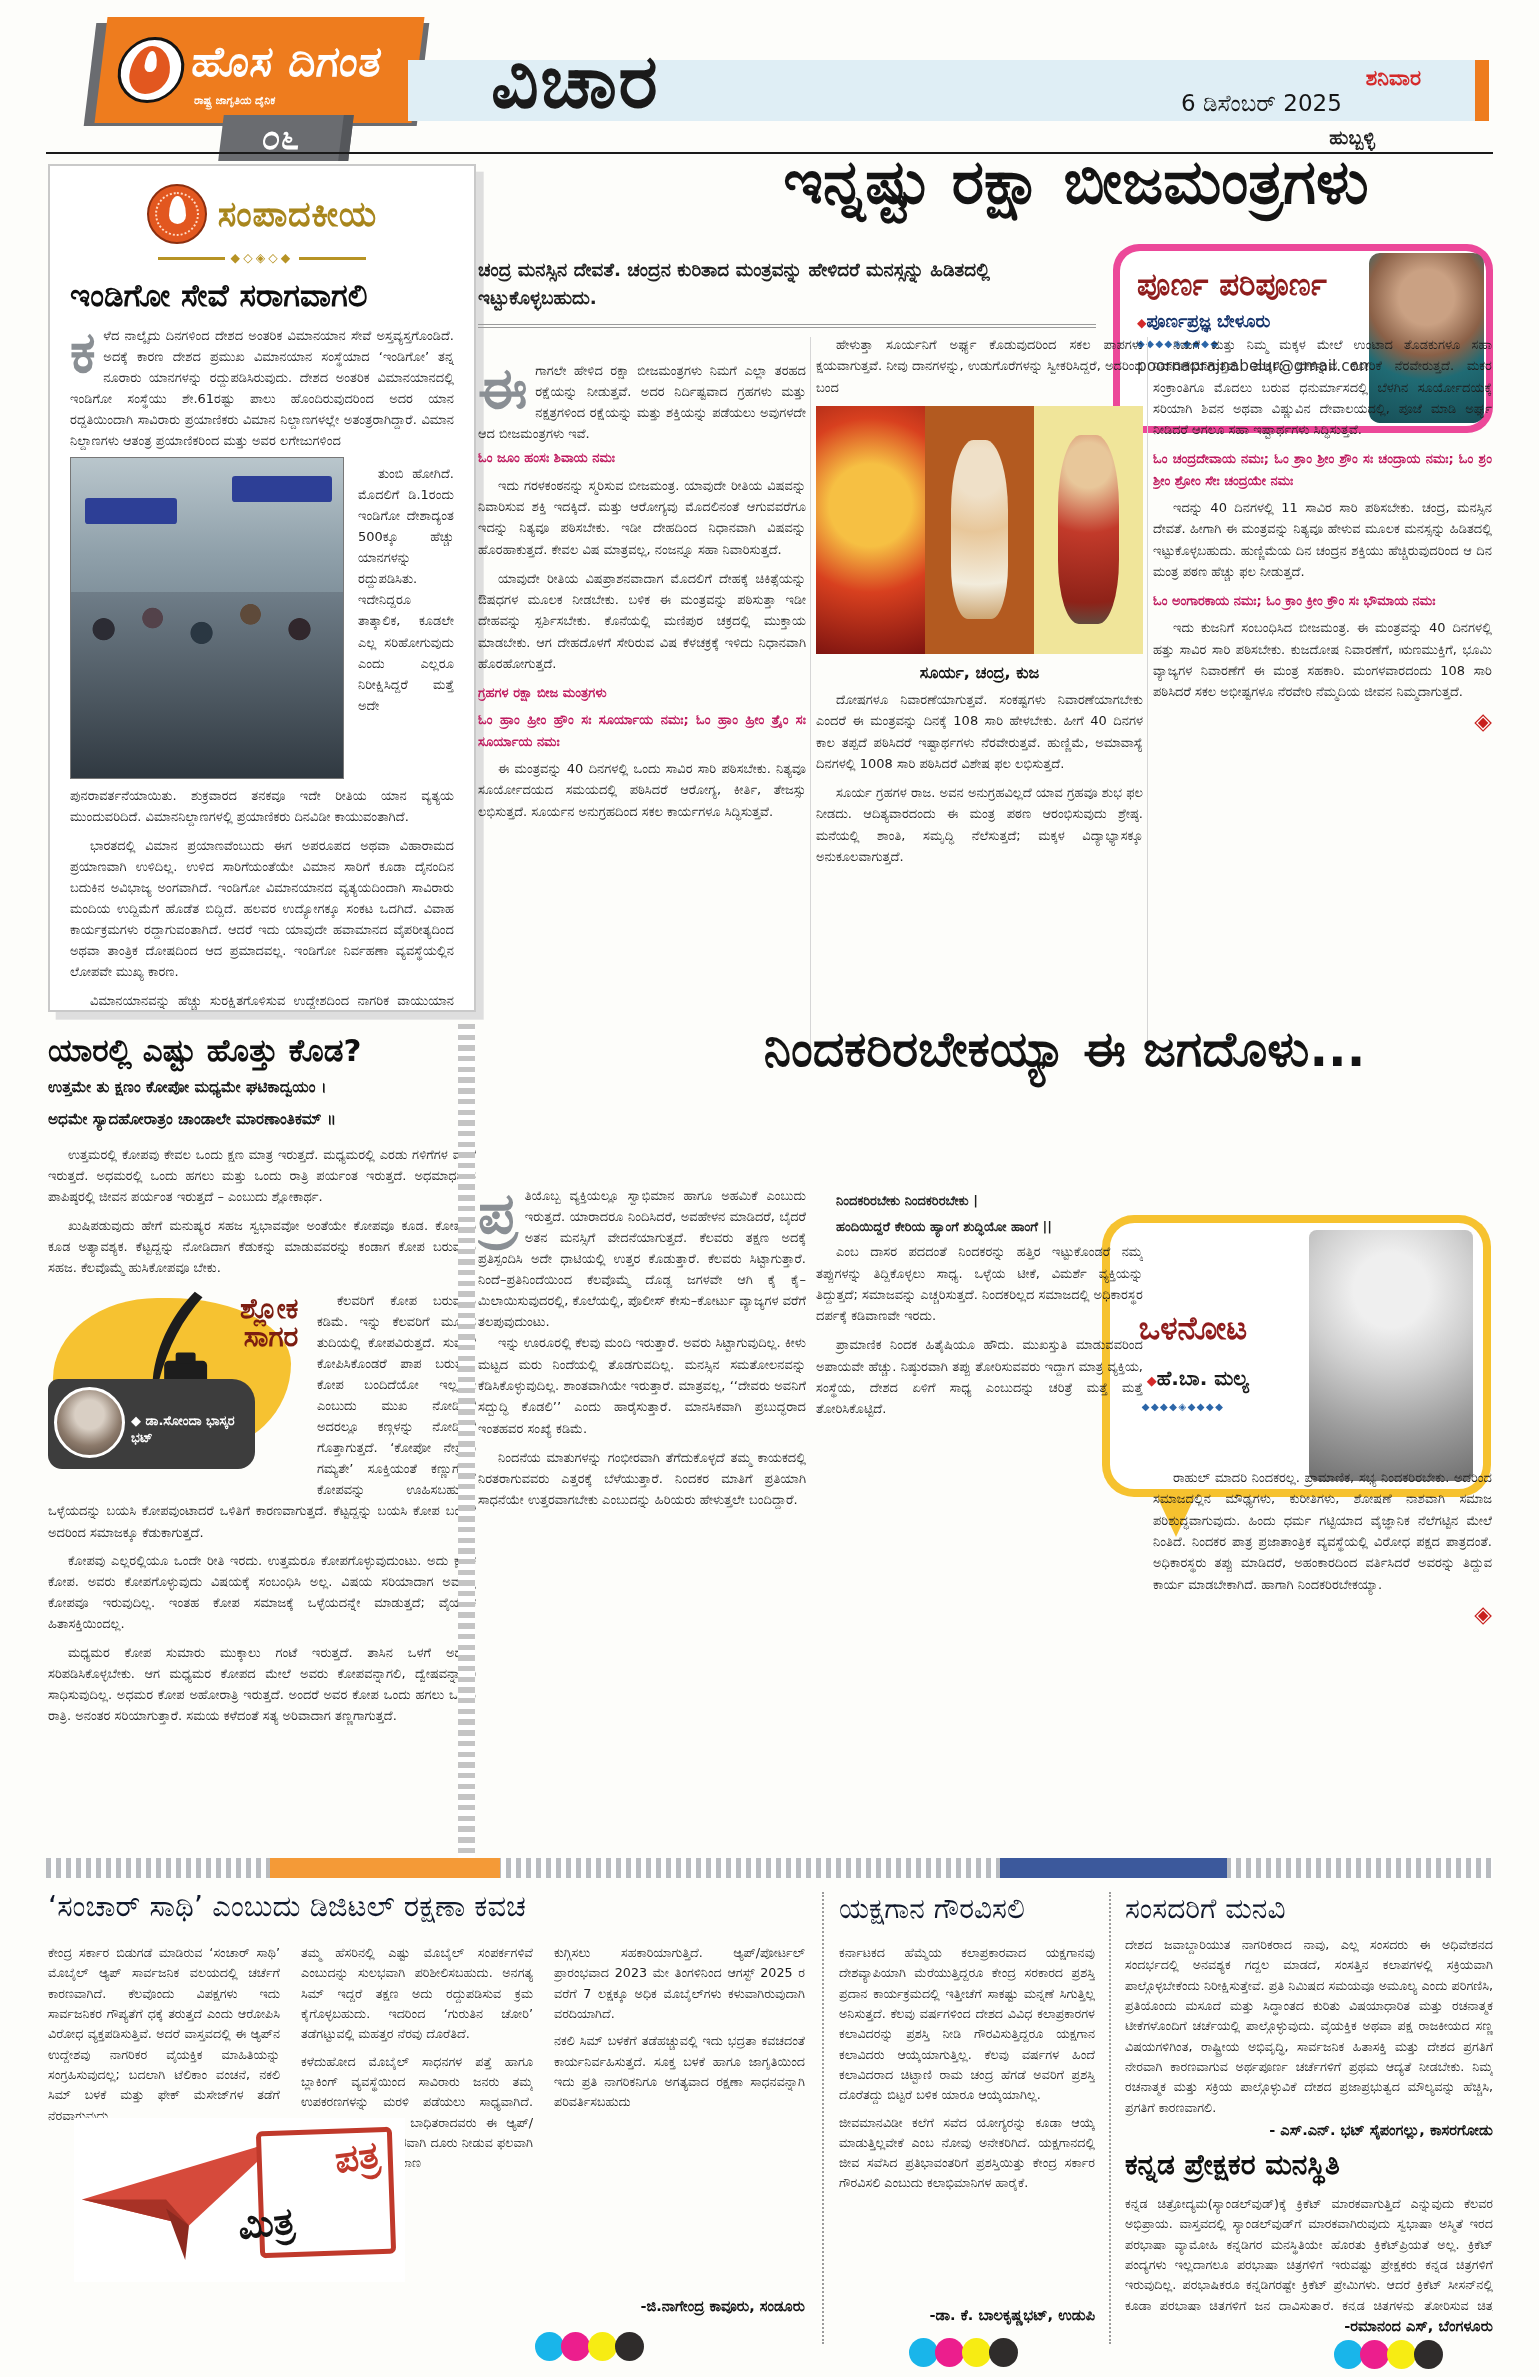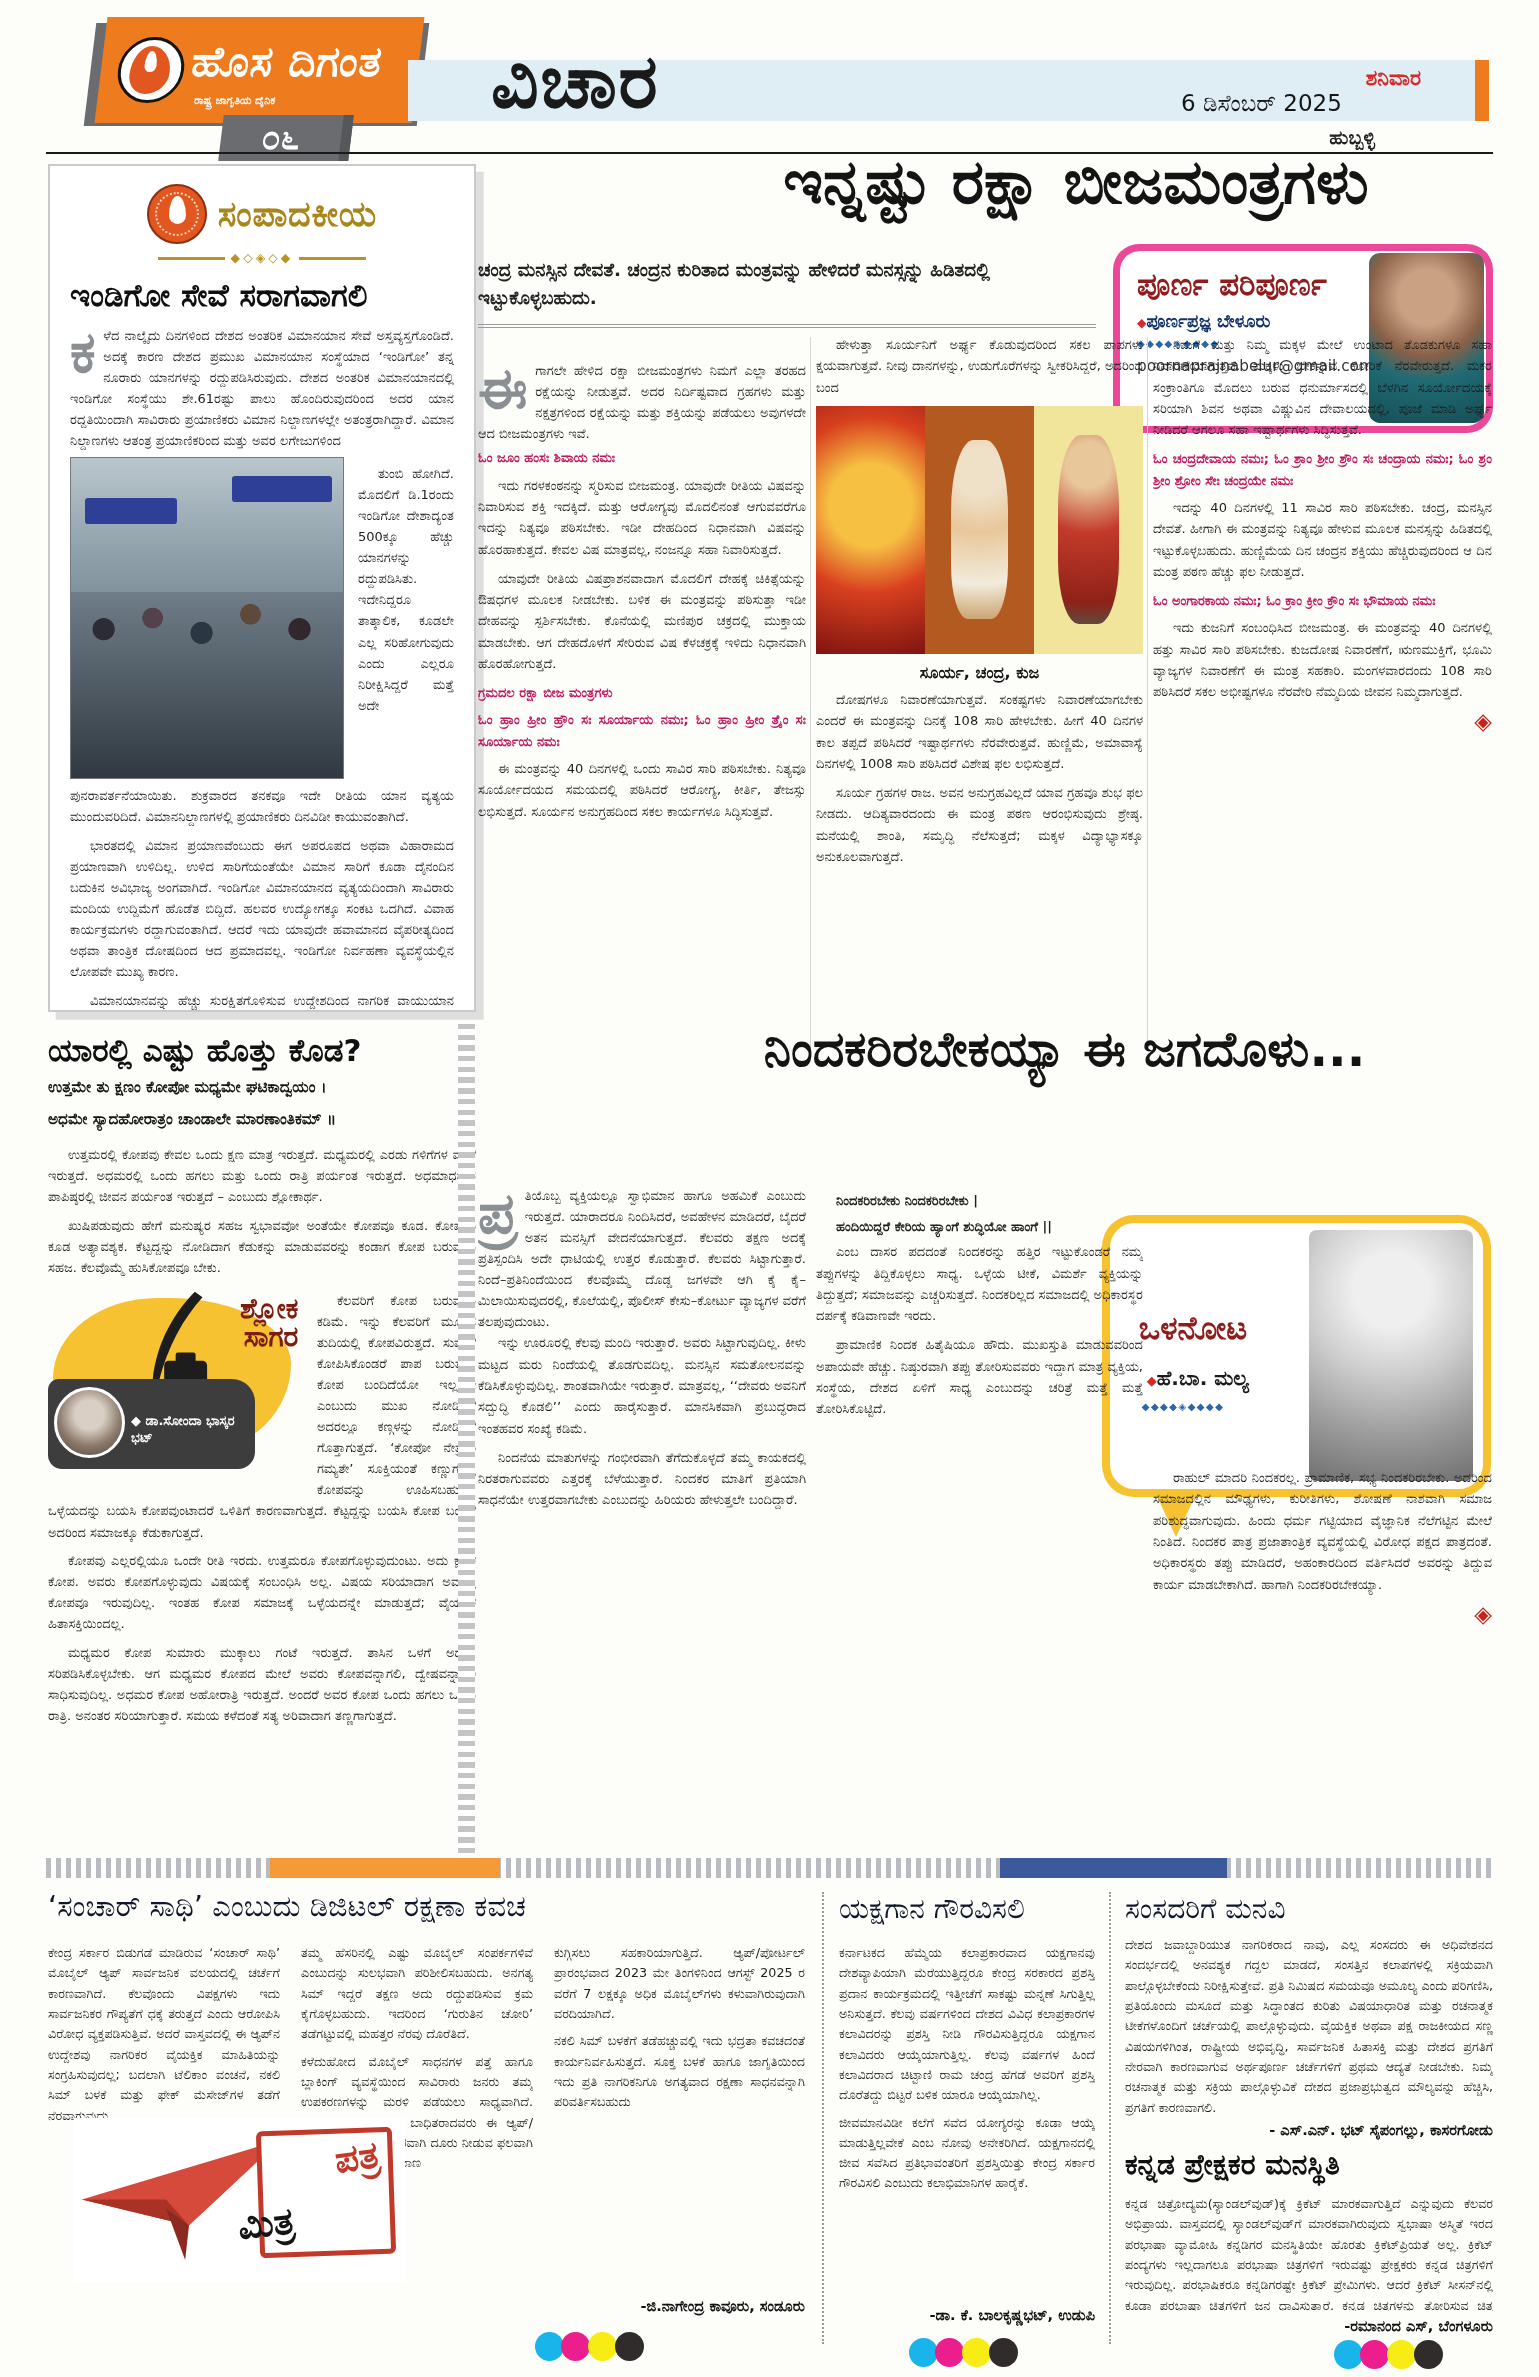--- a/index.html
+++ b/index.html
@@ -255,7 +255,7 @@
     <p class="subhead">ಓಂ ಜೂಂ ಹಂಸಃ ಶಿವಾಯ ನಮಃ</p>
     <p>ಇದು ಗರಳಕಂಠನನ್ನು ಸ್ಮರಿಸುವ ಬೀಜಮಂತ್ರ. ಯಾವುದೇ ರೀತಿಯ ವಿಷವನ್ನು ನಿವಾರಿಸುವ ಶಕ್ತಿ ಇದಕ್ಕಿದೆ. ಮತ್ತು ಆರೋಗ್ಯವು ಮೊದಲಿನಂತೆ ಆಗುವವರೆಗೂ ಇದನ್ನು ನಿತ್ಯವೂ ಪಠಿಸಬೇಕು. ಇಡೀ ದೇಹದಿಂದ ನಿಧಾನವಾಗಿ ವಿಷವನ್ನು ಹೊರಹಾಕುತ್ತದೆ. ಕೇವಲ ವಿಷ ಮಾತ್ರವಲ್ಲ, ನಂಜನ್ನೂ ಸಹಾ ನಿವಾರಿಸುತ್ತದೆ.</p>
     <p>ಯಾವುದೇ ರೀತಿಯ ವಿಷಪ್ರಾಶನವಾದಾಗ ಮೊದಲಿಗೆ ದೇಹಕ್ಕೆ ಚಿಕಿತ್ಸೆಯನ್ನು ಔಷಧಗಳ ಮೂಲಕ ನೀಡಬೇಕು. ಬಳಿಕ ಈ ಮಂತ್ರವನ್ನು ಪಠಿಸುತ್ತಾ ಇಡೀ ದೇಹವನ್ನು ಸ್ಪರ್ಶಿಸಬೇಕು. ಕೊನೆಯಲ್ಲಿ ಮಣಿಪುರ ಚಕ್ರದಲ್ಲಿ ಮುಕ್ತಾಯ ಮಾಡಬೇಕು. ಆಗ ದೇಹದೊಳಗೆ ಸೇರಿರುವ ವಿಷ ಕೆಳಚಕ್ರಕ್ಕೆ ಇಳಿದು ನಿಧಾನವಾಗಿ ಹೊರಹೋಗುತ್ತದೆ.</p>
-    <p class="subhead">ಗ್ರಮದಲ ರಕ್ಷಾ ಬೀಜ ಮಂತ್ರಗಳು</p>
+    <p class="subhead">ಗ್ರಹಗಳ ರಕ್ಷಾ ಬೀಜ ಮಂತ್ರಗಳು</p>
     <p class="subhead">ಓಂ ಹ್ರಾಂ ಹ್ರೀಂ ಹ್ರೌಂ ಸಃ ಸೂರ್ಯಾಯ ನಮಃ; ಓಂ ಹ್ರಾಂ ಹ್ರೀಂ ತ್ರೈಂ ಸಃ ಸೂರ್ಯಾಯ ನಮಃ</p>
     <p>ಈ ಮಂತ್ರವನ್ನು 40 ದಿನಗಳಲ್ಲಿ ಒಂದು ಸಾವಿರ ಸಾರಿ ಪಠಿಸಬೇಕು. ನಿತ್ಯವೂ ಸೂರ್ಯೋದಯದ ಸಮಯದಲ್ಲಿ ಪಠಿಸಿದರೆ ಆರೋಗ್ಯ, ಕೀರ್ತಿ, ತೇಜಸ್ಸು ಲಭಿಸುತ್ತದೆ. ಸೂರ್ಯನ ಅನುಗ್ರಹದಿಂದ ಸಕಲ ಕಾರ್ಯಗಳೂ ಸಿದ್ಧಿಸುತ್ತವೆ.</p>
   </div>

